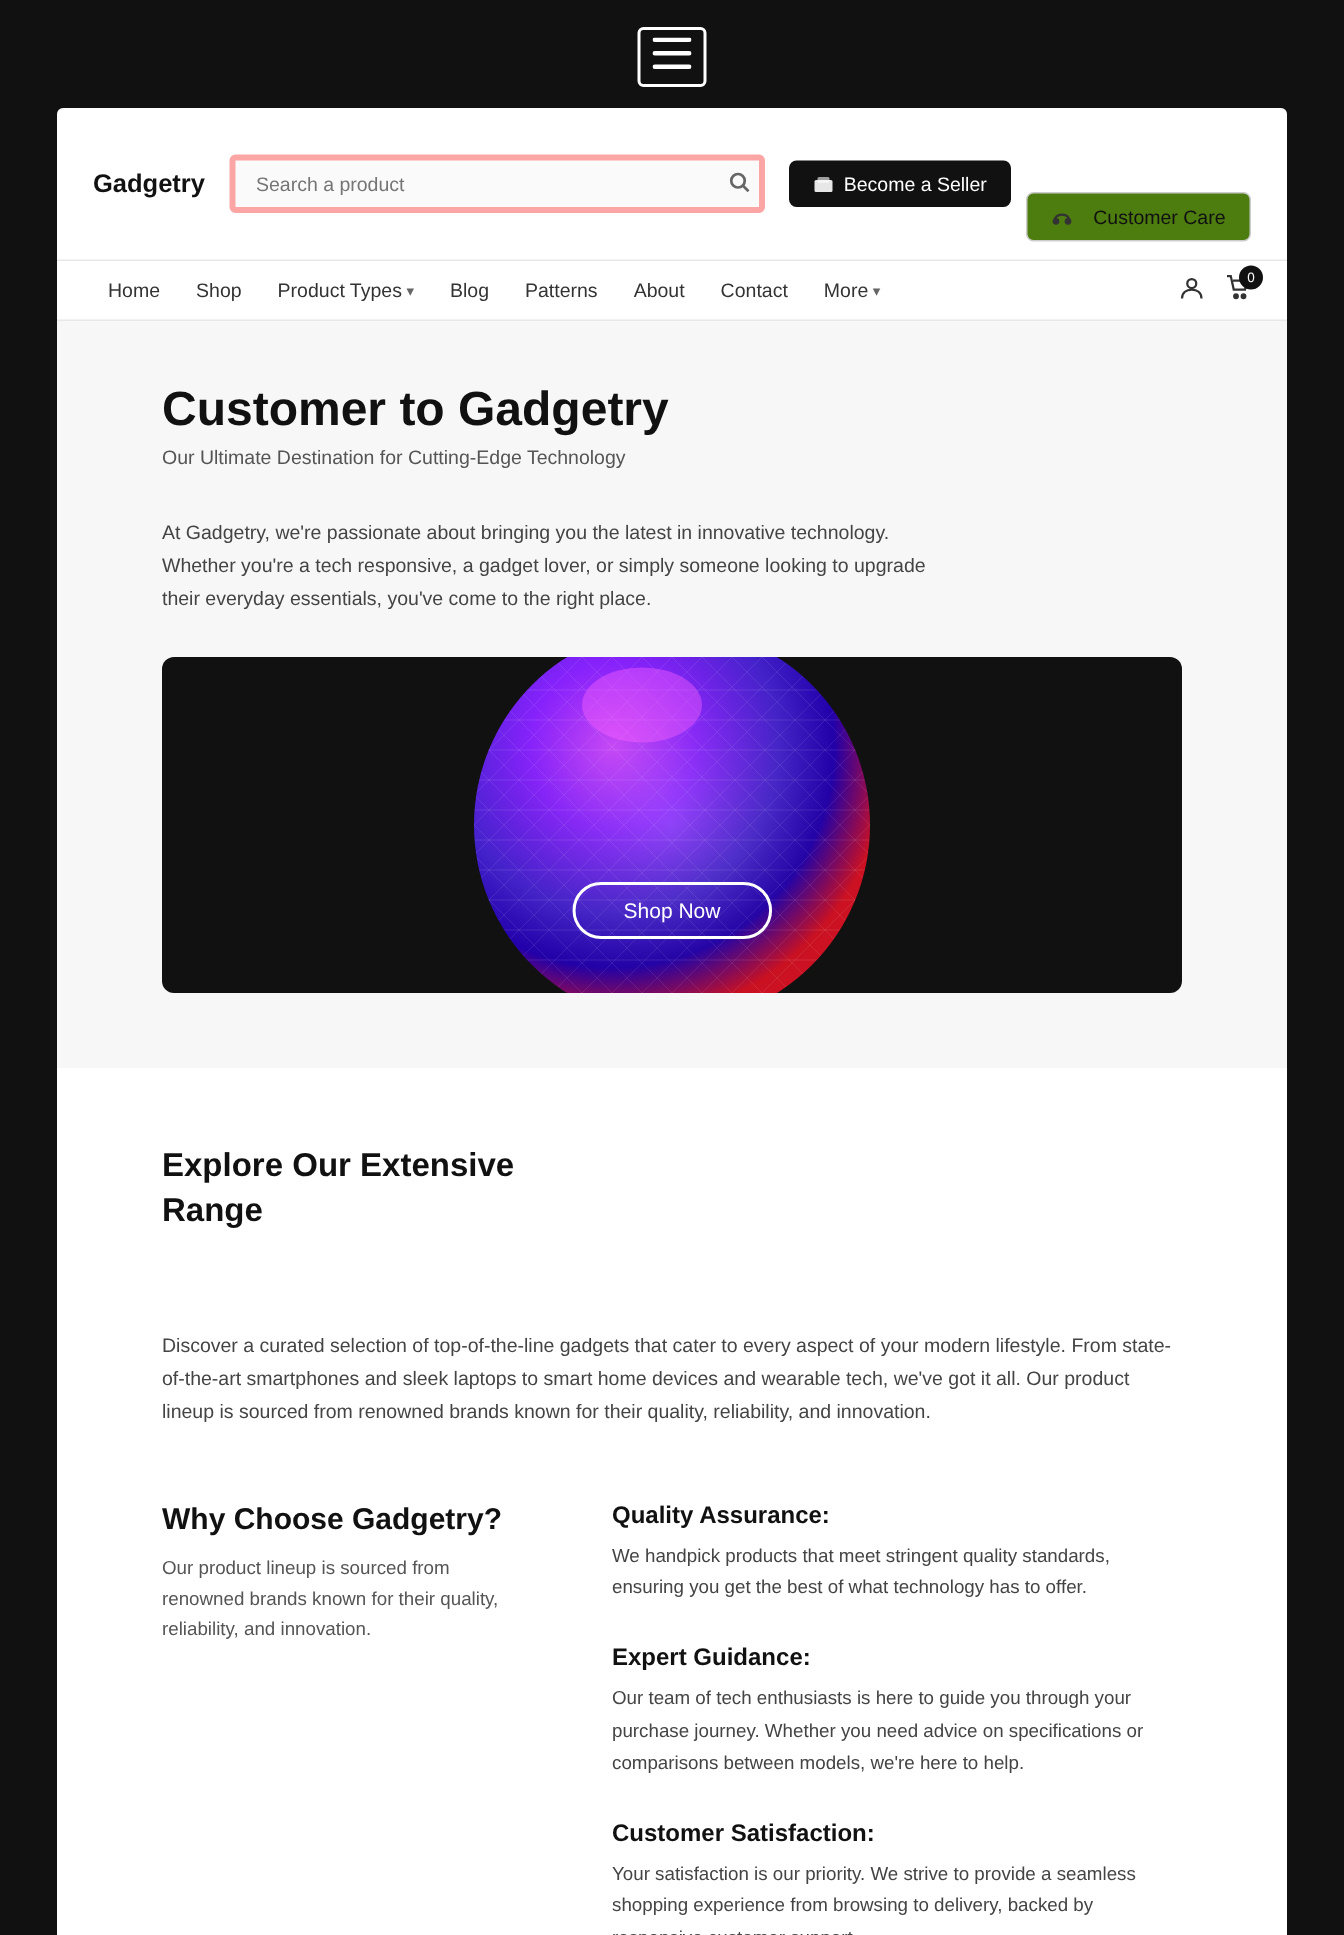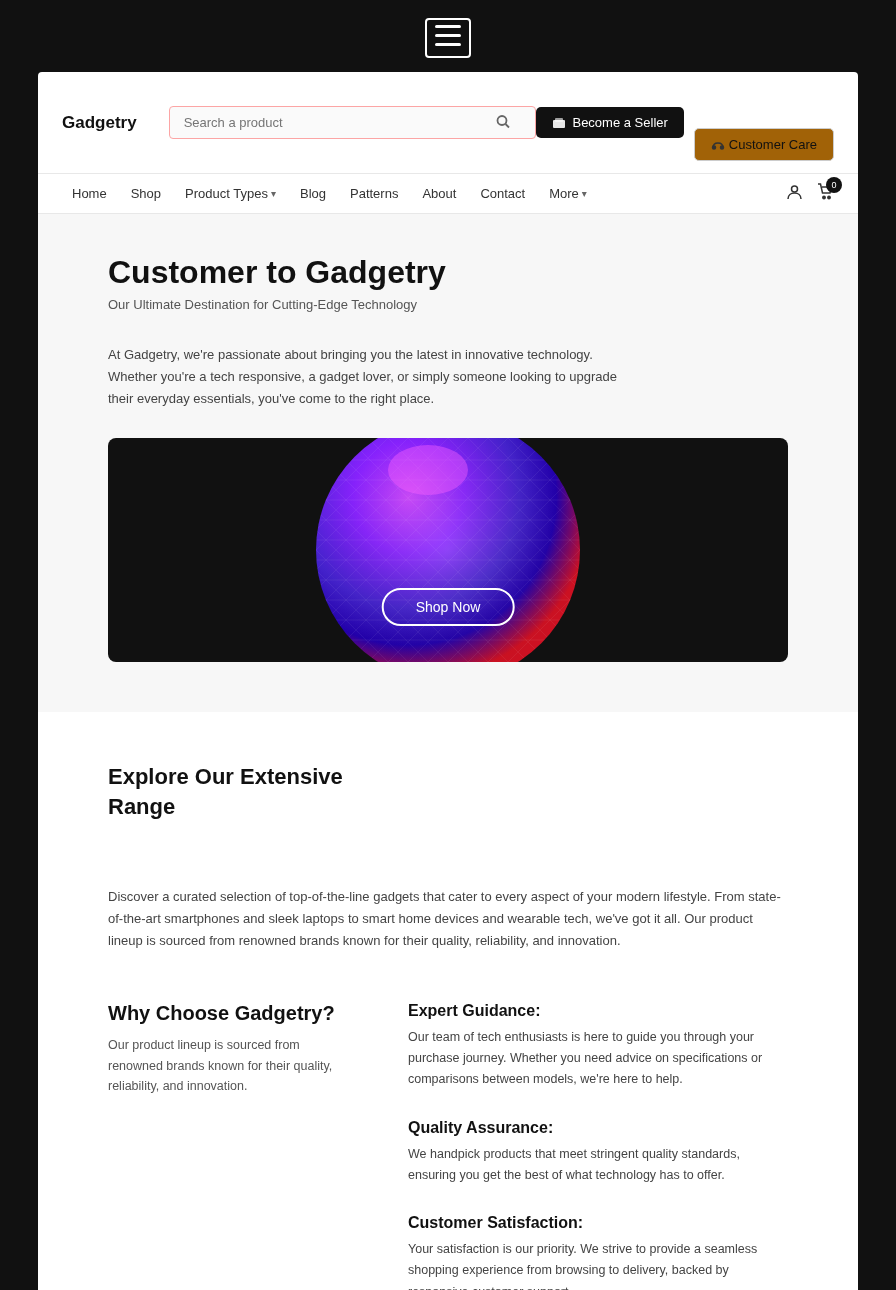--- a/index.html
+++ b/index.html
@@ -51,13 +51,12 @@
     .search-input {
       width: 100%;
       padding: 8px 36px 8px 14px;
-      border: 1px solid #fca5a5;
+      border: 4px solid #fca5a5;
       border-radius: 4px;
       font-size: 13px;
       color: #555;
       outline: none;
       background: #fafafa;
-      margin-left: 16px;
     }
     .search-icon-btn {
       position: absolute;

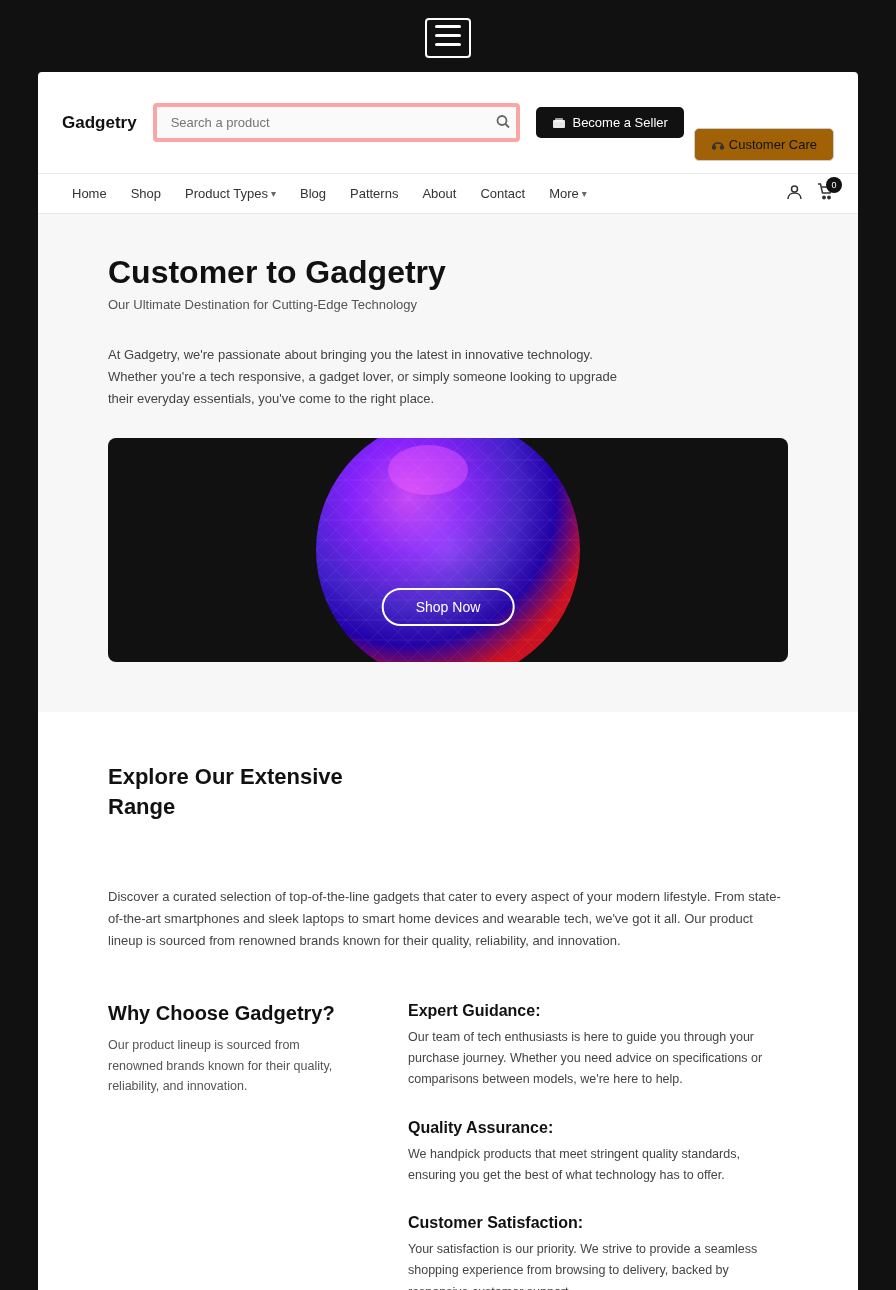--- a/index.html
+++ b/index.html
@@ -89,7 +89,7 @@
       white-space: nowrap;
     }
     .btn-care {
-      background: #a16207;
+      background: #4d7c0f;
       color: #111;
       border: 1.5px solid #ccc;
       padding: 8px 16px;
@@ -98,7 +98,7 @@
       cursor: pointer;
       display: flex;
       align-items: center;
-      gap: 4px;
+      gap: 14px;
       white-space: nowrap;
       margin-top: 44px;
     }

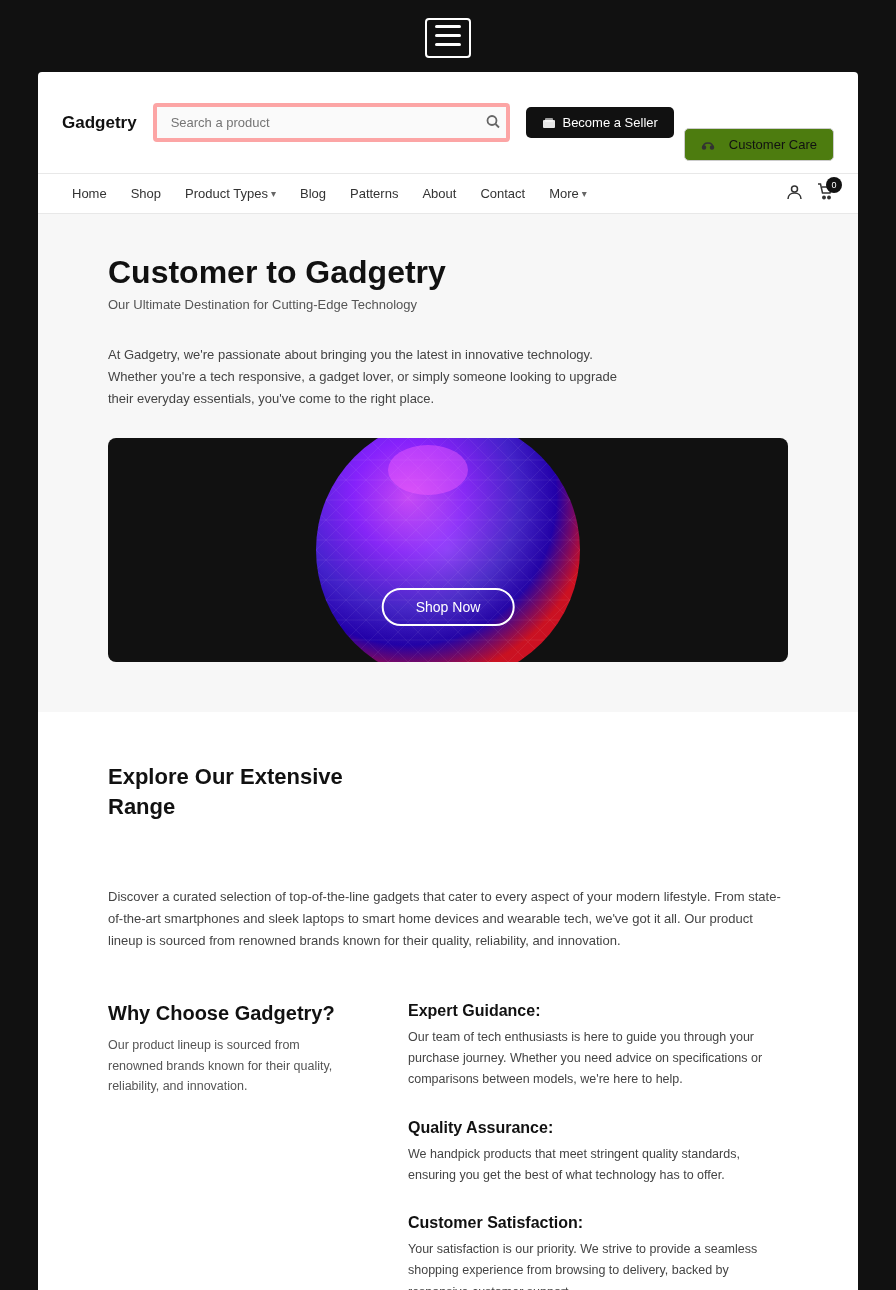--- a/index.html
+++ b/index.html
@@ -464,12 +464,12 @@
     </div>
     <div class="why-right">
       <div class="feature-block">
+        <h3>Quality Assurance:</h3>
+        <p>We handpick products that meet stringent quality standards, ensuring you get the best of what technology has to offer.</p>
+      </div>
+      <div class="feature-block">
         <h3>Expert Guidance:</h3>
         <p>Our team of tech enthusiasts is here to guide you through your purchase journey. Whether you need advice on specifications or comparisons between models, we're here to help.</p>
-      </div>
-      <div class="feature-block">
-        <h3>Quality Assurance:</h3>
-        <p>We handpick products that meet stringent quality standards, ensuring you get the best of what technology has to offer.</p>
       </div>
       <div class="feature-block">
         <h3>Customer Satisfaction:</h3>

